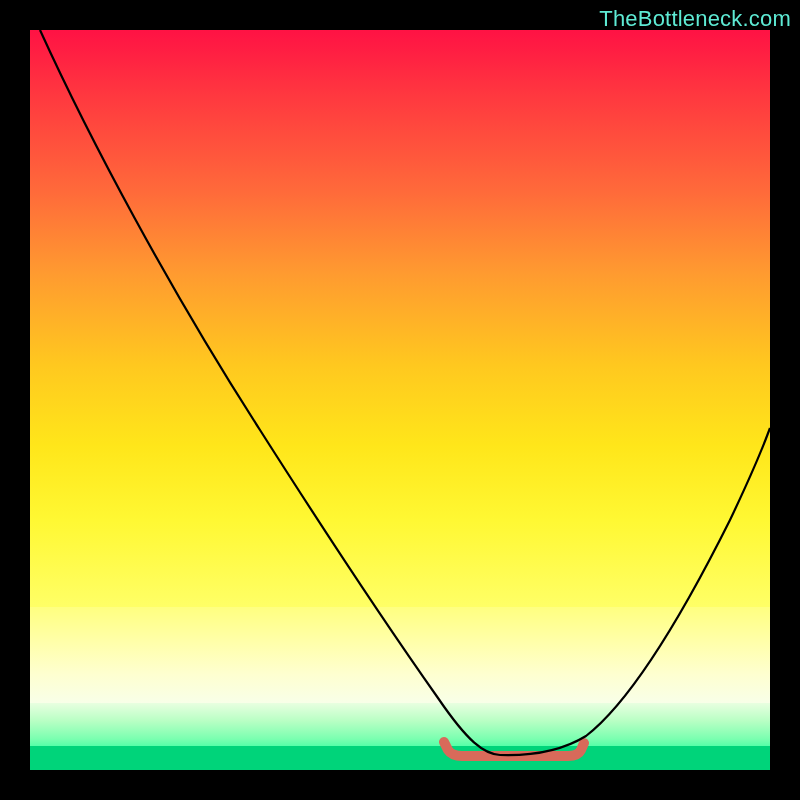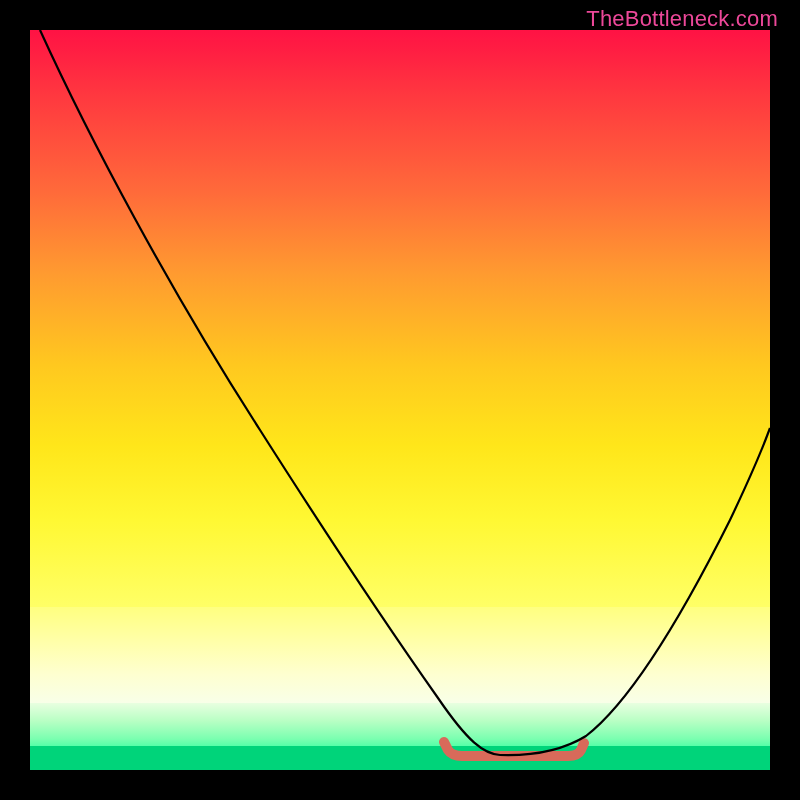--- a/index.html
+++ b/index.html
@@ -20,8 +20,8 @@
   .watermark {
     position: absolute;
     top: 6px;
-    right: 22px;
-    color: #ec4899;
+    right: 9px;
+    color: #5eead4;
     font-size: 22px;
     font-weight: 500;
     letter-spacing: 0.2px;

